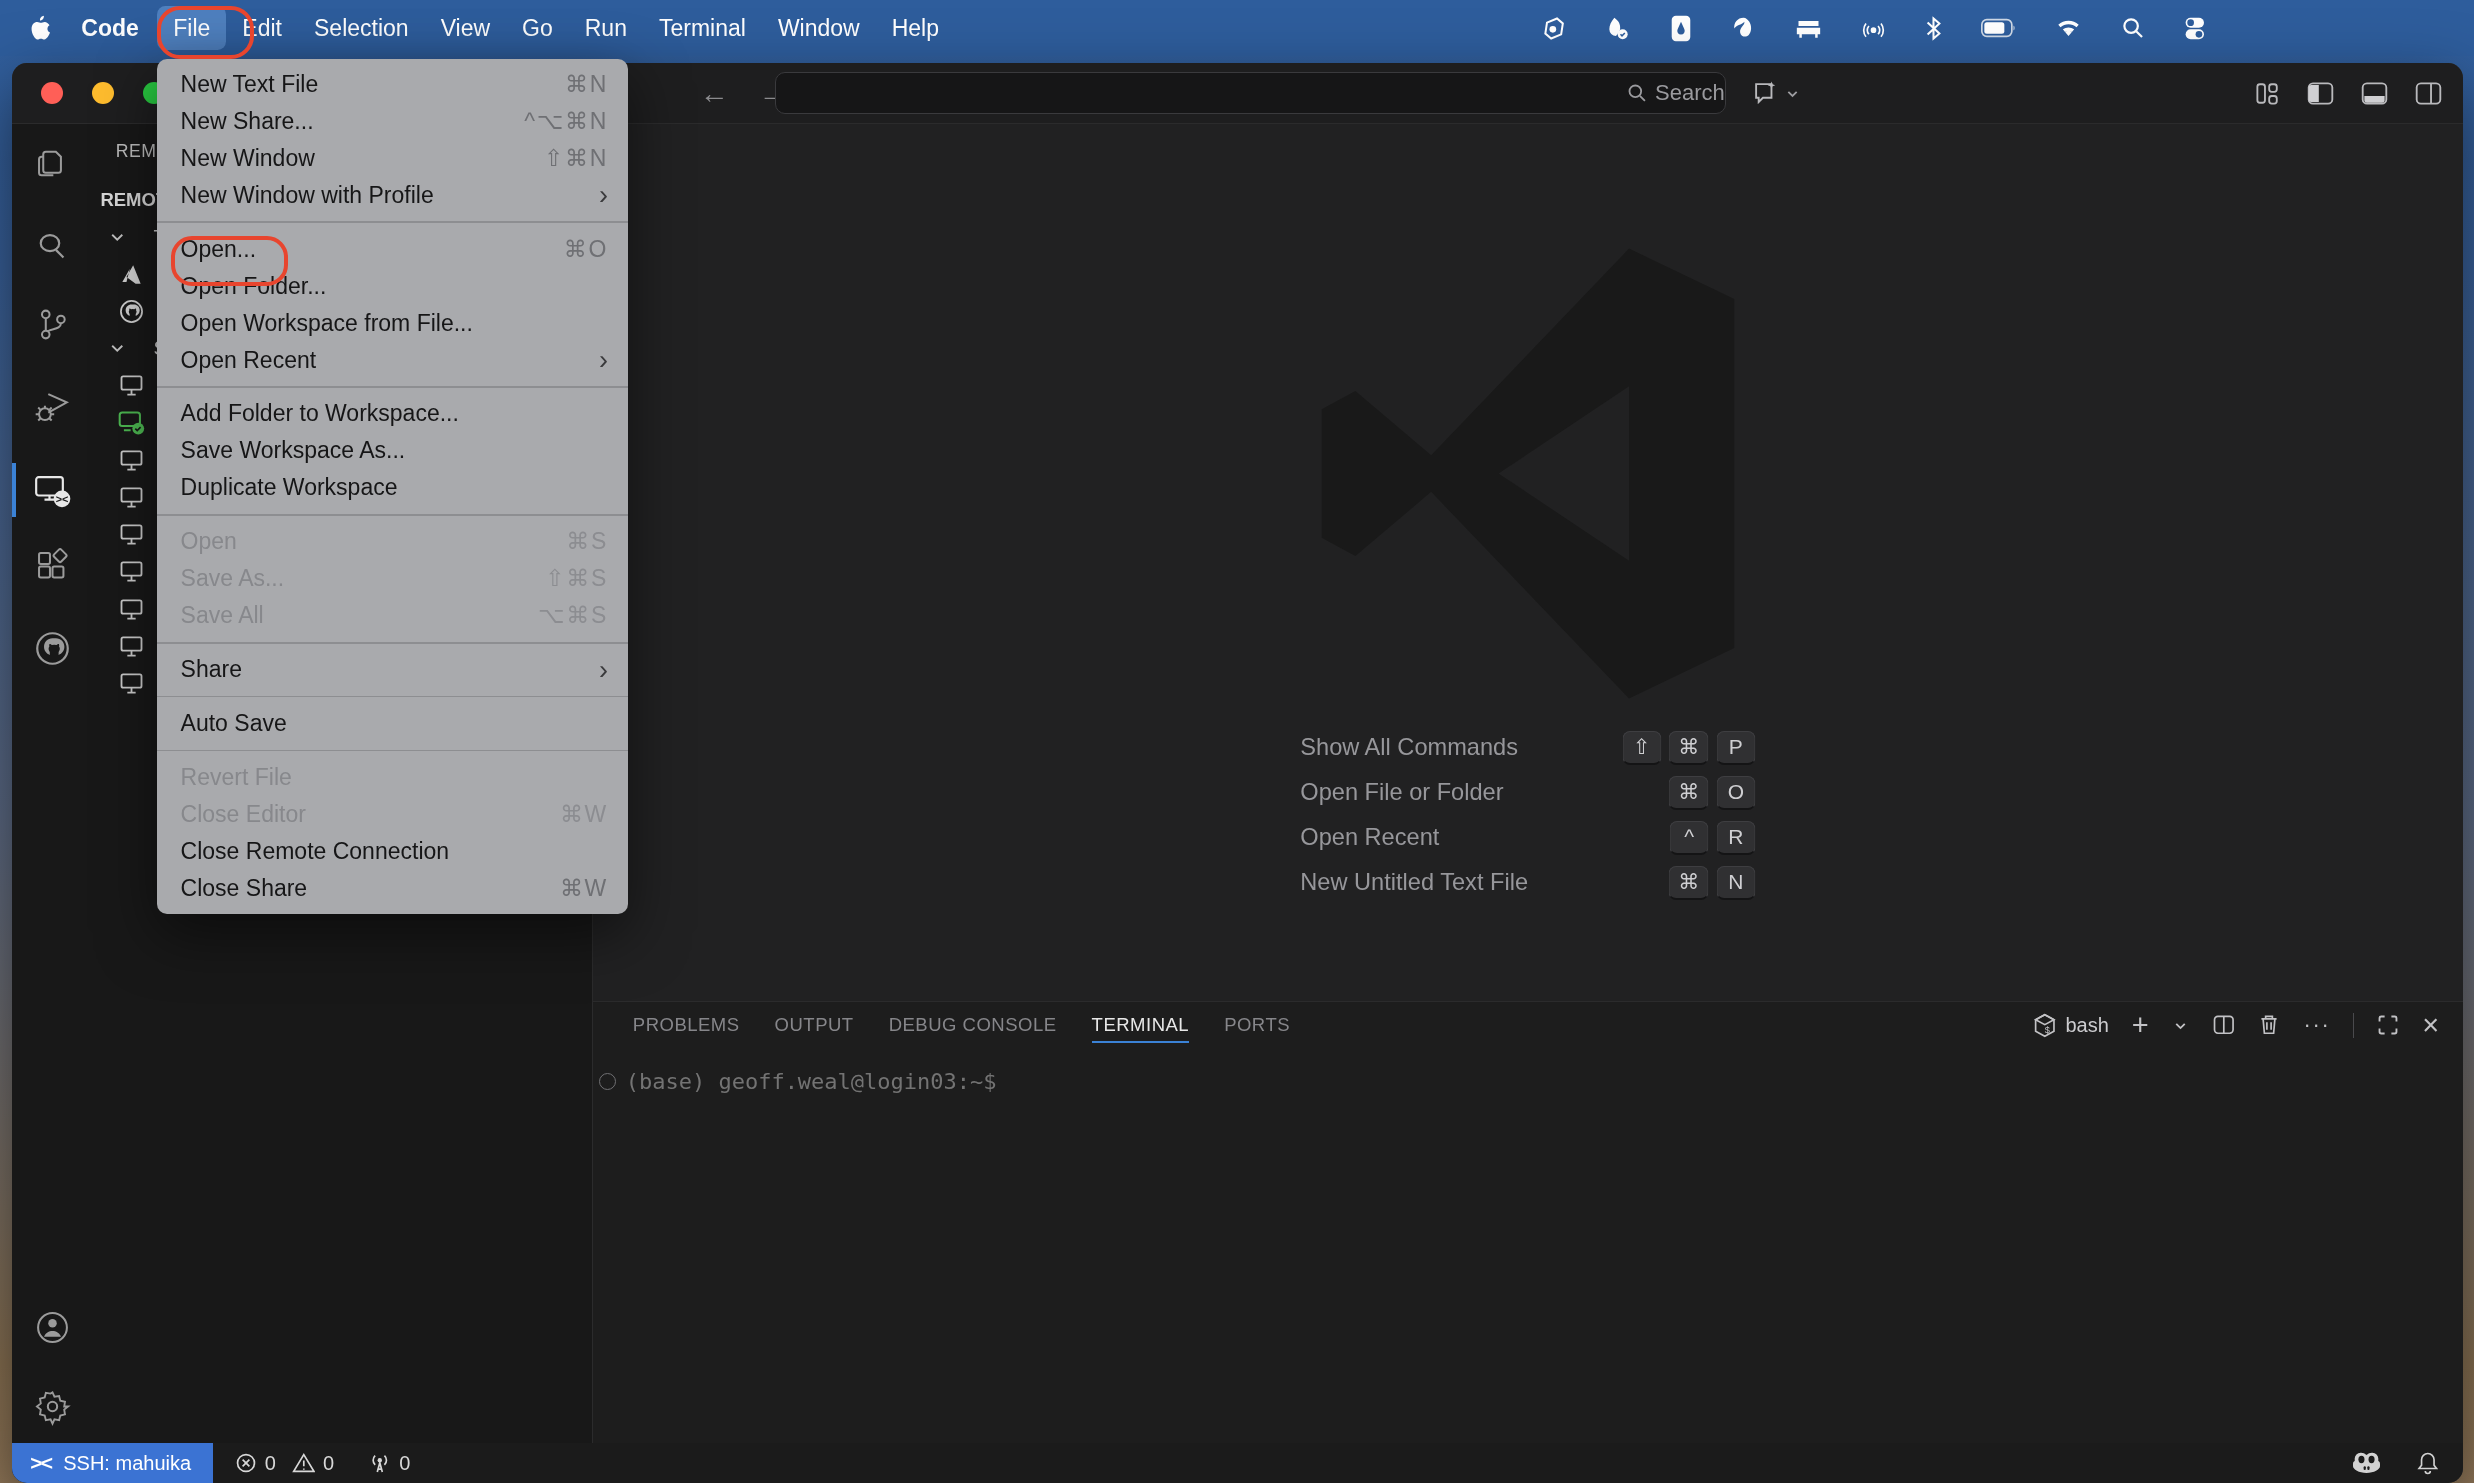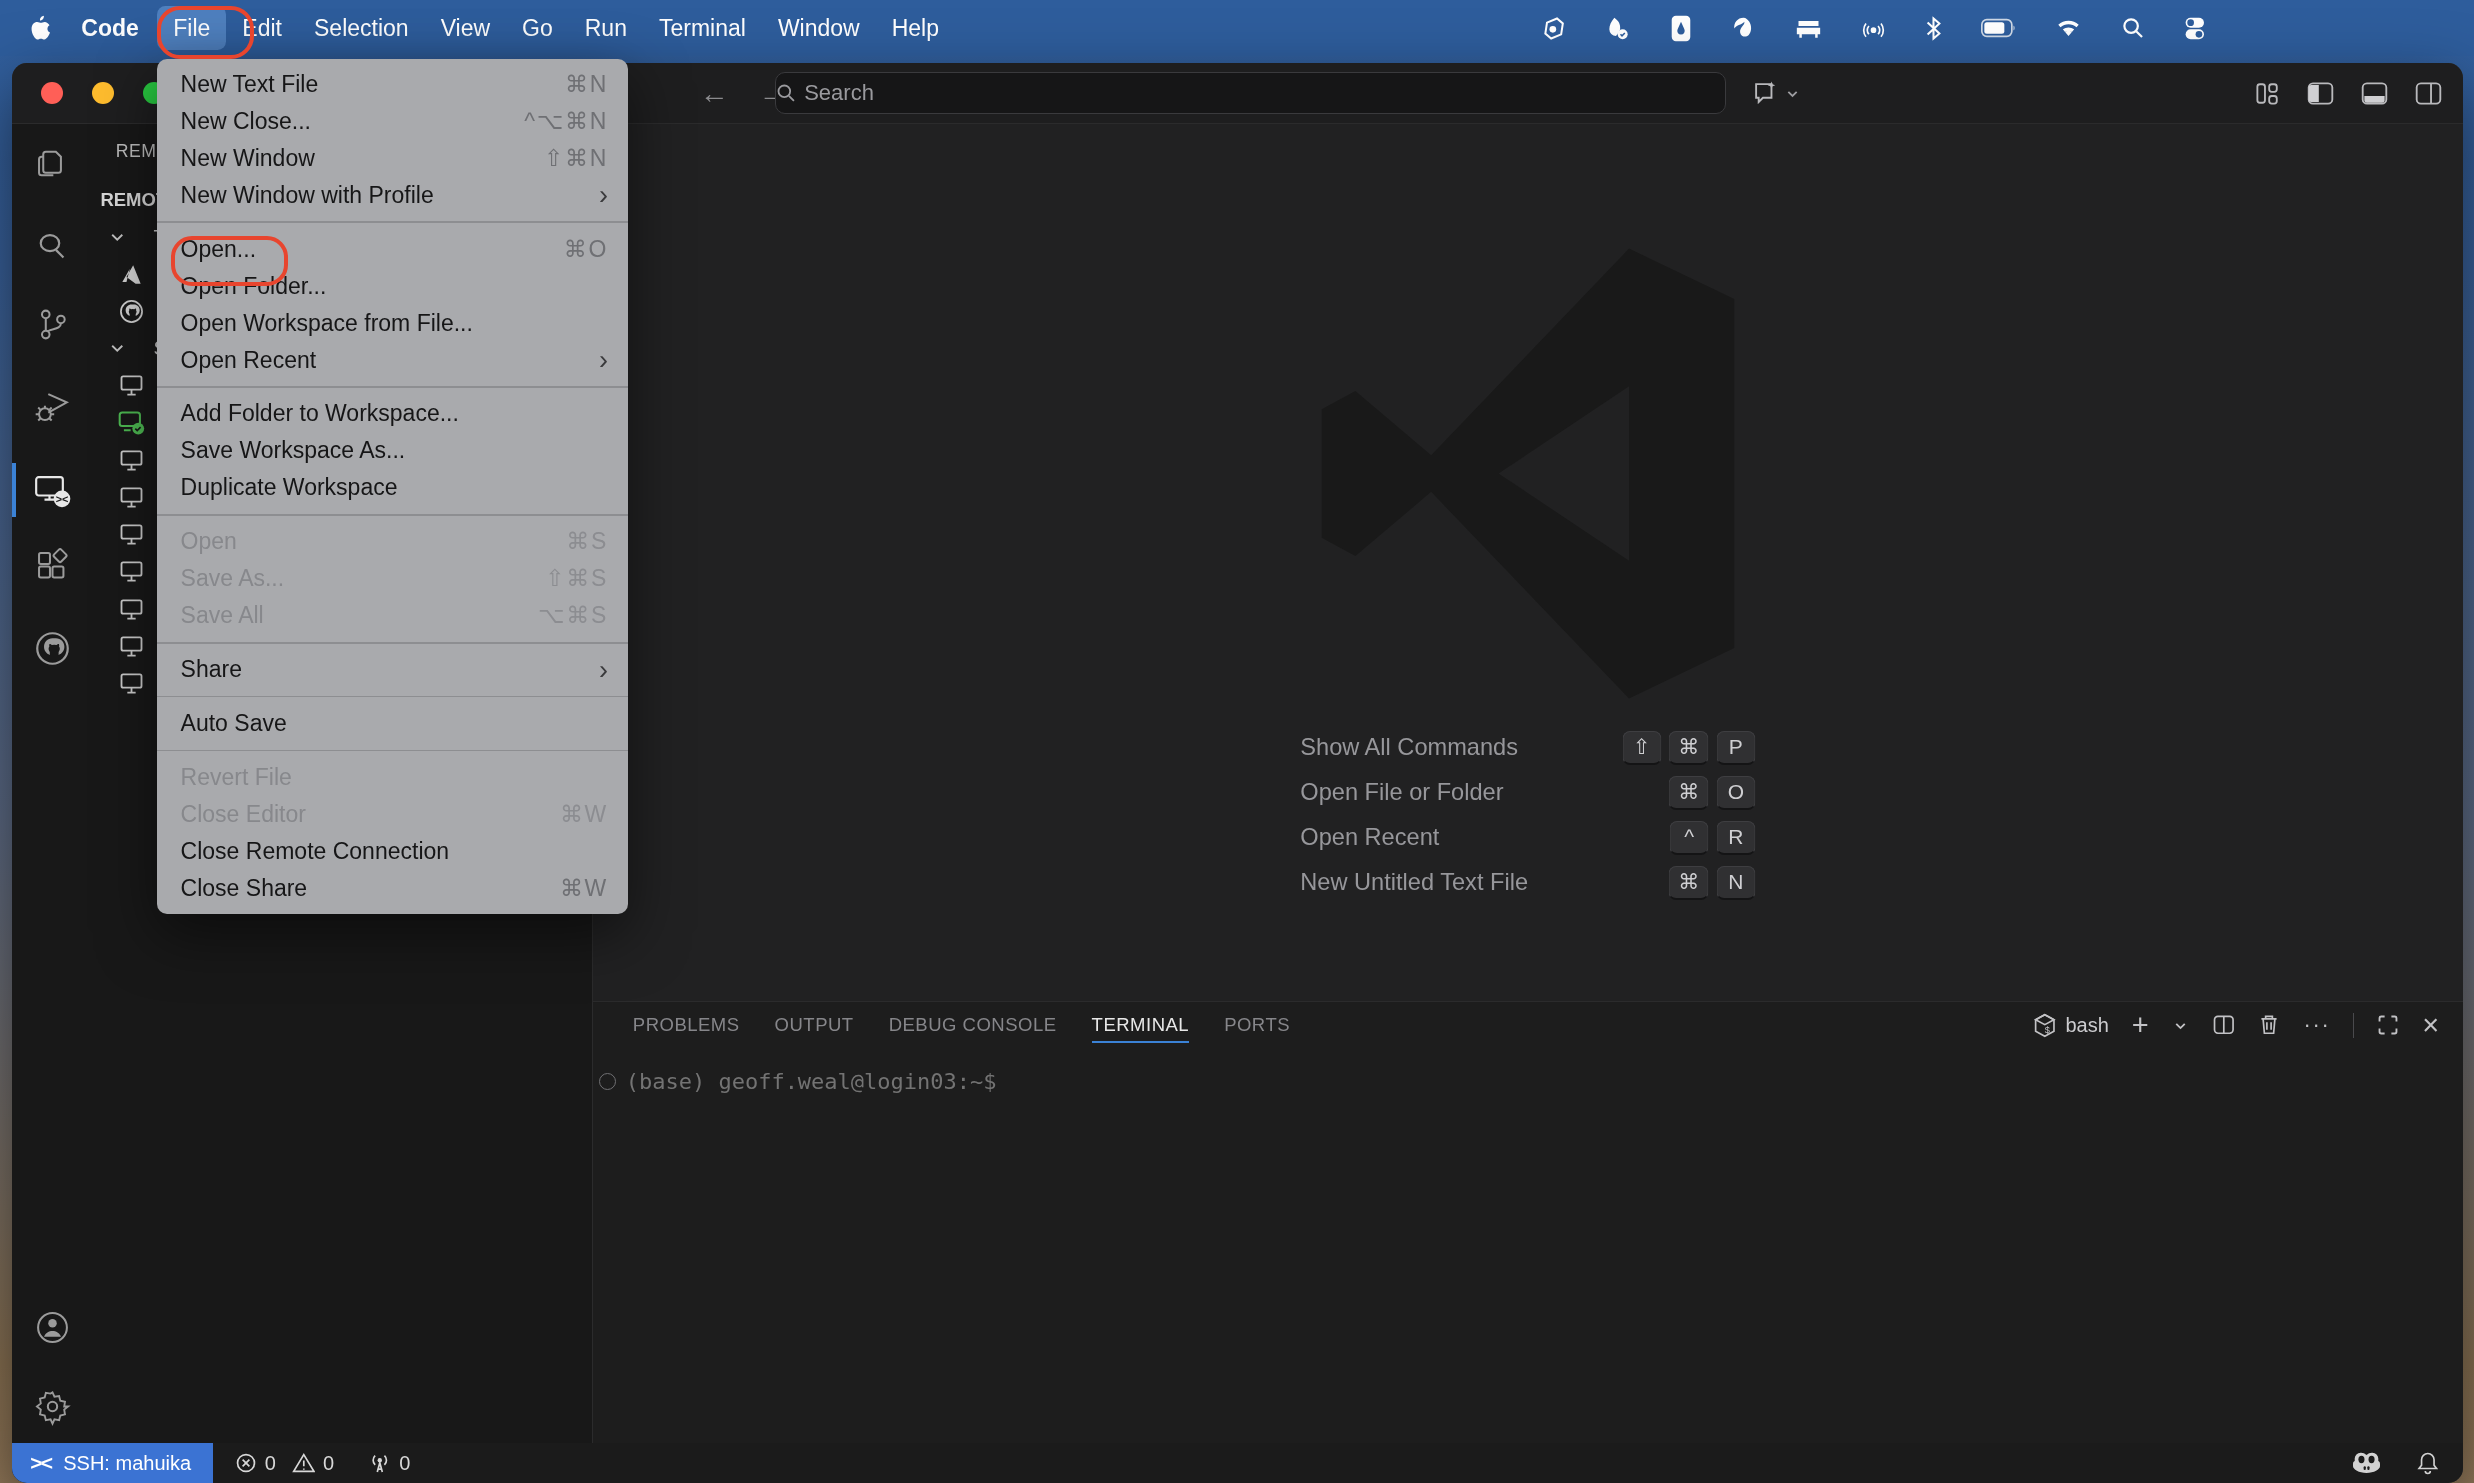--- a/index.html
+++ b/index.html
@@ -28,7 +28,7 @@
   .l-red{background:#ff5f57;} .l-yellow{background:#febc2e;} .l-green{background:#28c840;}
   .nav-arrows{display:flex;gap:30px;margin-left:535px;color:#8b8b8e;font-size:29px;}
   .searchbox{position:absolute;left:763px;top:9.3px;width:949px;height:40px;background:#161617;
-    border:0.8px solid #3a3a3d;border-radius:10px;display:flex;align-items:center;justify-content:flex-start;
+    border:0.8px solid #3a3a3d;border-radius:10px;display:flex;align-items:center;justify-content:flex-end;
     color:#9a9a9e;font-size:22px;gap:8.4px;}
   .tb-right{position:absolute;right:20px;top:0;height:60px;display:flex;align-items:center;gap:25px;color:#b9b9bc;}
   .copilot-tb{position:absolute;left:1739px;top:0;height:60px;display:flex;align-items:center;gap:5px;color:#b9b9bc;}

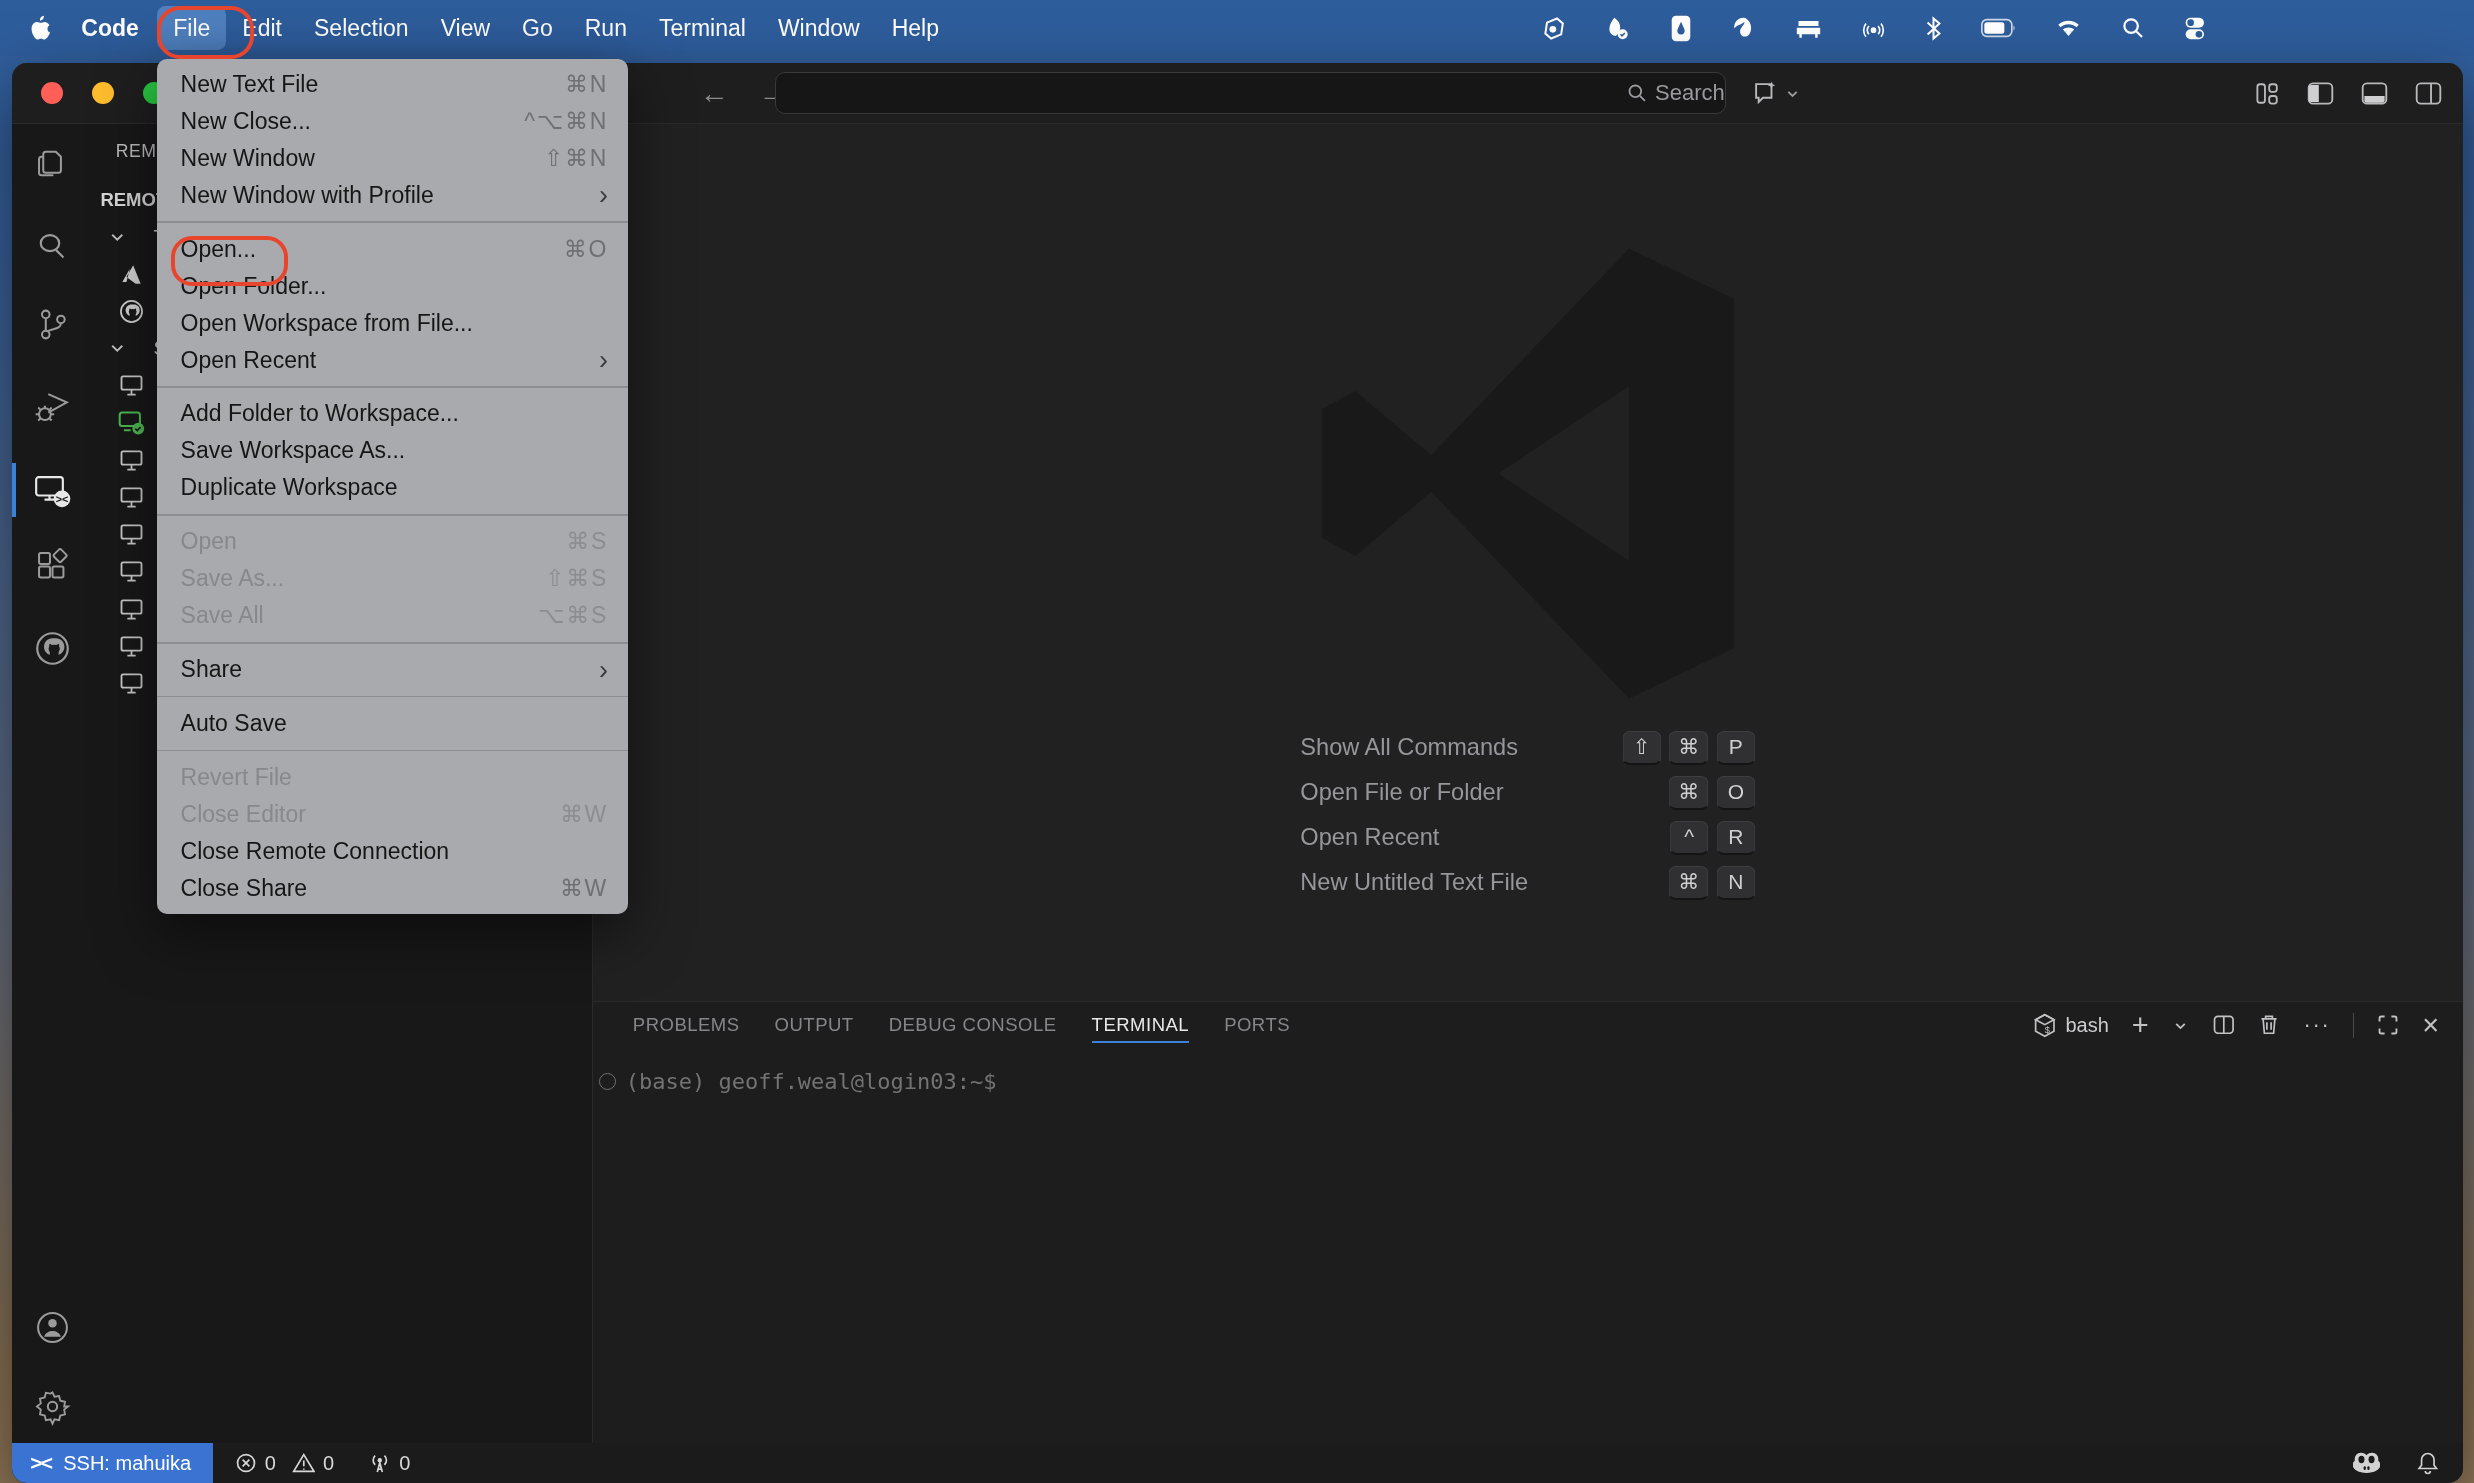--- a/index.html
+++ b/index.html
@@ -525,7 +525,7 @@
         <span class="ms">⌘N</span>
       </div>
     <div class="mi">
-        <span>New Close...</span>
+        <span>New Share...</span>
         <span class="ms">^⌥⌘N</span>
       </div>
     <div class="mi">

